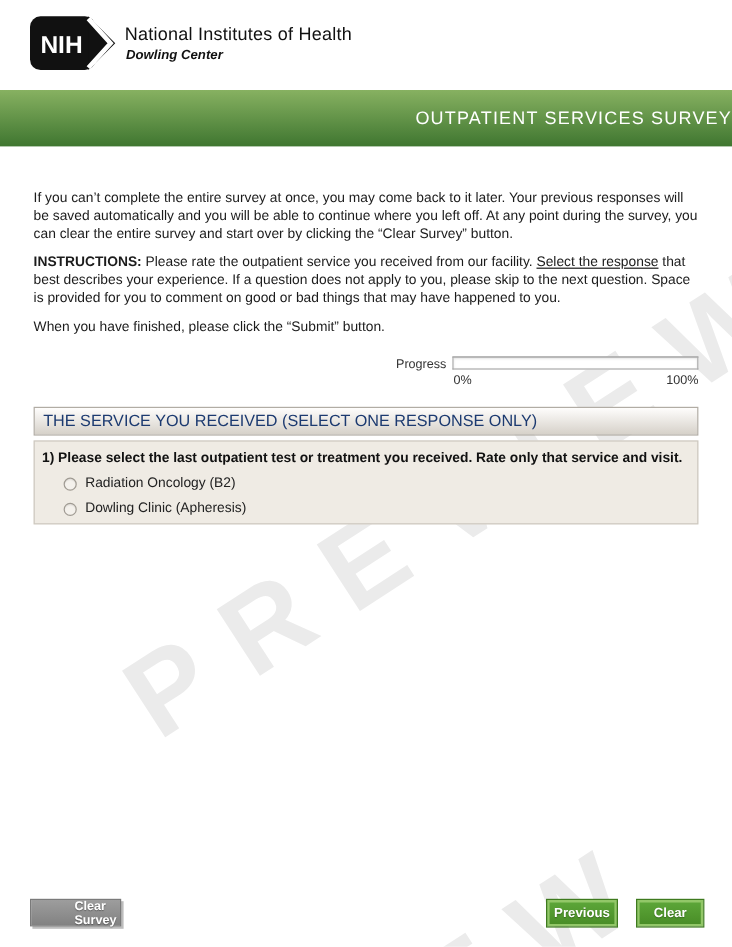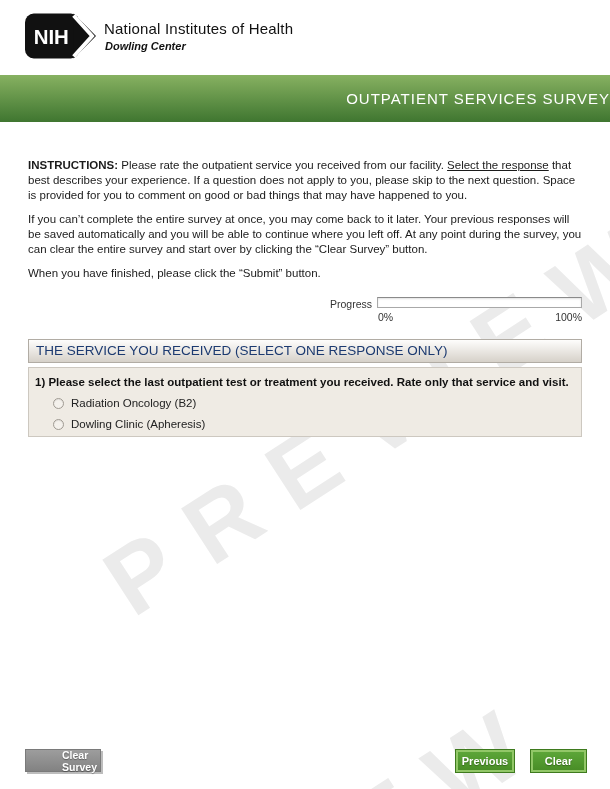--- a/index.html
+++ b/index.html
@@ -97,8 +97,8 @@
   </div>
 
   <div class="instructions">
+    <p>If you can’t complete the entire survey at once, you may come back to it later. Your previous responses will be saved automatically and you will be able to continue where you left off. At any point during the survey, you can clear the entire survey and start over by clicking the “Clear Survey” button.</p>
     <p><span class="bold">INSTRUCTIONS:</span><span> Please rate the outpatient service you received from our facility. </span><span class="underline">Select the response</span><span> that best describes your experience. If a question does not apply to you, please skip to the next question. Space is provided for you to comment on good or bad things that may have happened to you.</span></p>
-    <p>If you can’t complete the entire survey at once, you may come back to it later. Your previous responses will be saved automatically and you will be able to continue where you left off. At any point during the survey, you can clear the entire survey and start over by clicking the “Clear Survey” button.</p>
     <p class="p3">When you have finished, please click the “Submit” button.</p>
   </div>
 

